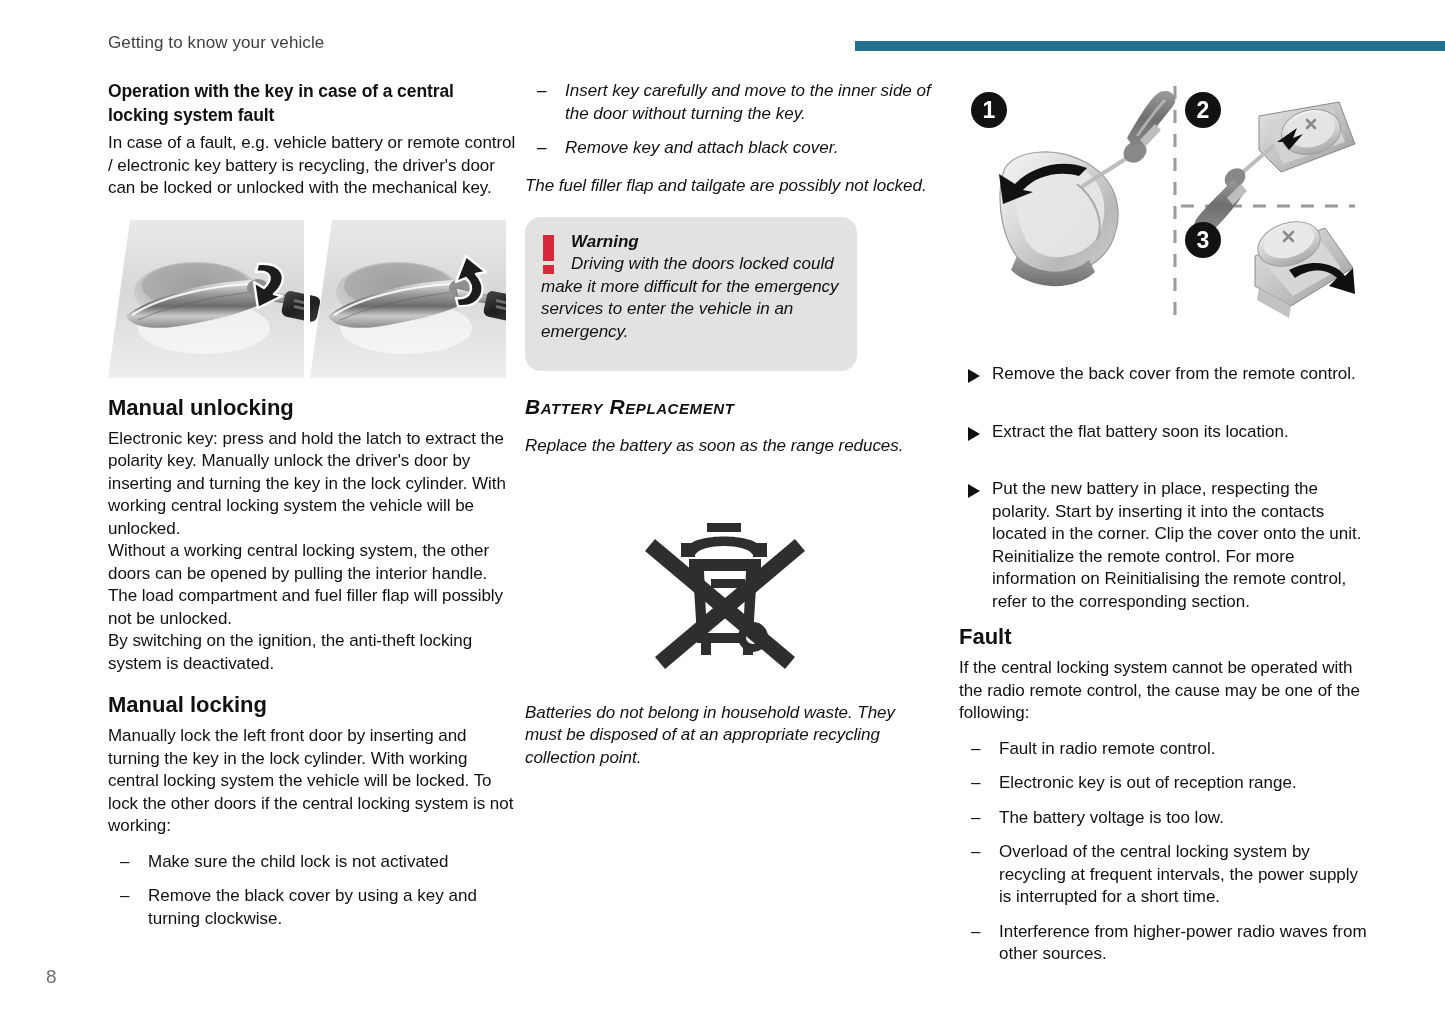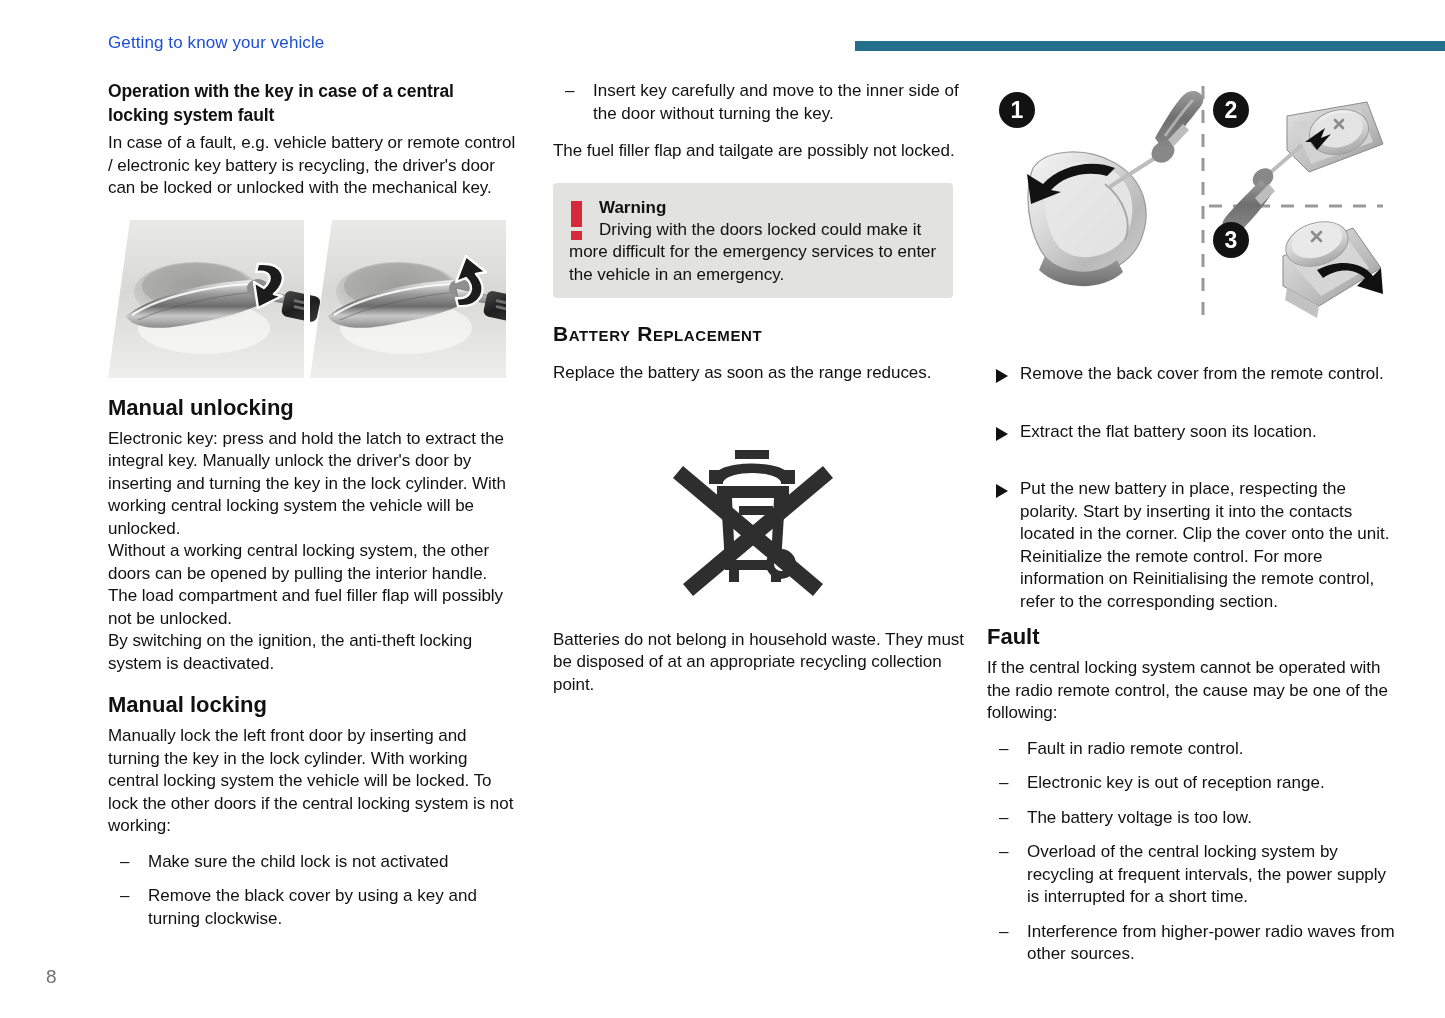--- a/index.html
+++ b/index.html
@@ -26,7 +26,7 @@
     left: 108px;
     top: 33px;
     font-size: 17px;
-    color: #1d4ed8;
+    color: #404040;
     letter-spacing: 0.1px;
     white-space: nowrap;
   }

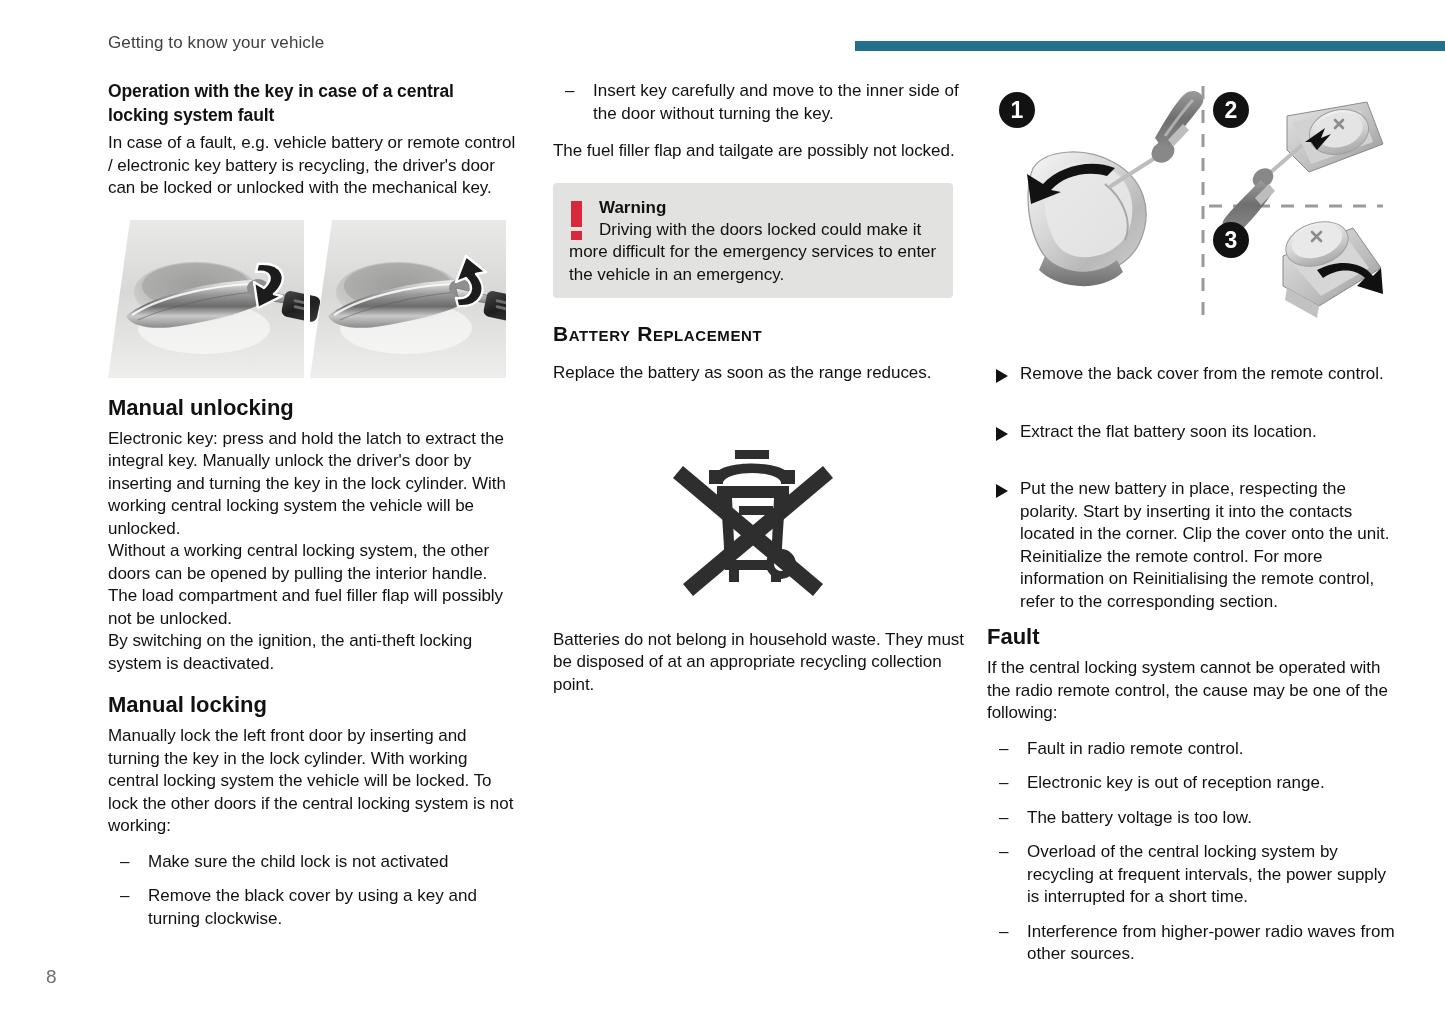--- a/index.html
+++ b/index.html
@@ -53,7 +53,7 @@
     flex: 0 0 411px;
   }
   .col-left   { margin-left: 108px; }
-  .col-mid    { margin-left: 34px; }
+  .col-mid    { margin-left: 6px; font-style: italic; }
   .col-right  { margin-left: 23px; }
 
   

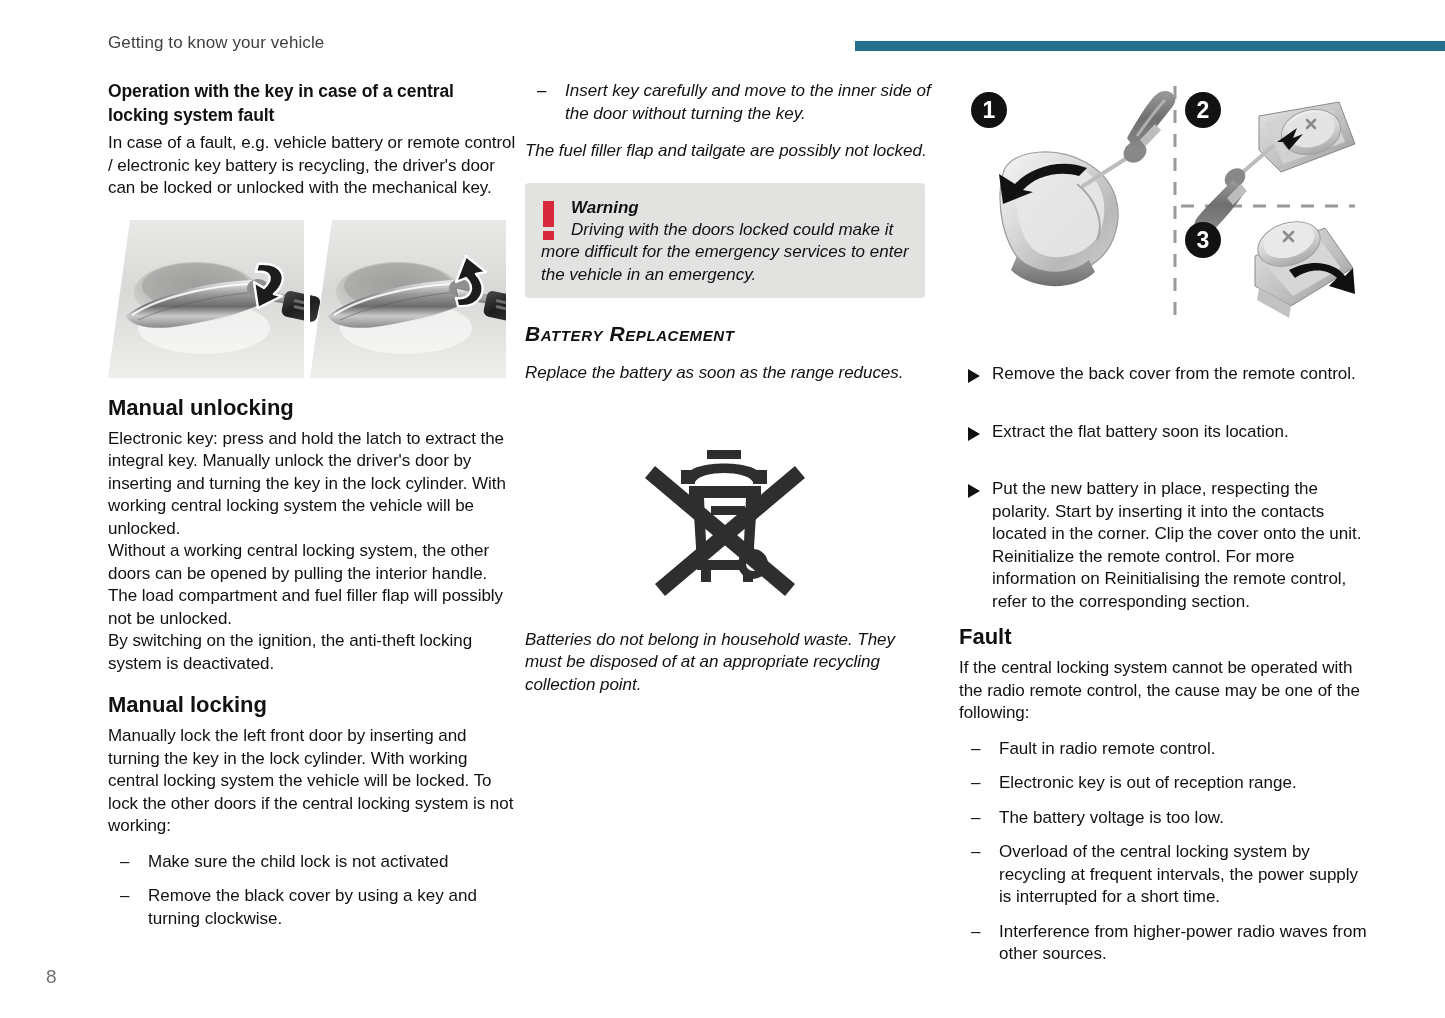--- a/index.html
+++ b/index.html
@@ -309,6 +309,7 @@
 
     <ul class="dash-list" style="margin-top:0;">
       <li>Insert key carefully and move to the inner side of the door without turning the key.</li>
+      <li>Remove key and attach black cover.</li>
     </ul>
 
     <p class="body-text gap-top">The fuel filler flap and tailgate are possibly not locked.</p>

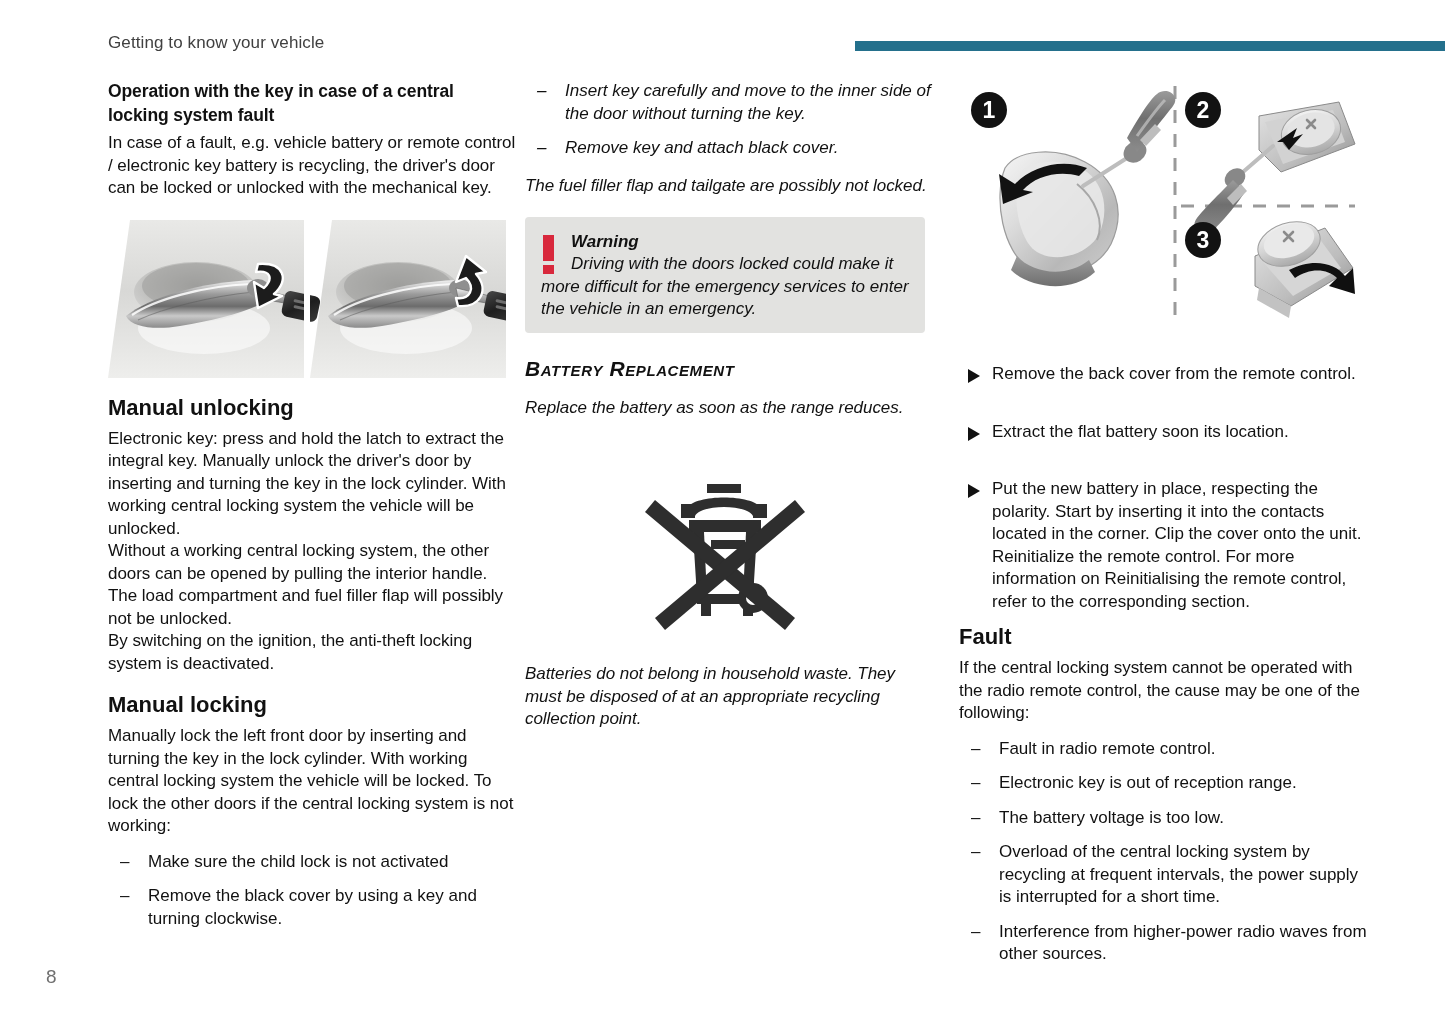--- a/index.html
+++ b/index.html
@@ -132,10 +132,10 @@
   
   .warning-box {
     margin-top: 20px;
-    width: 400px;
+    width: 332px;
     background: #e2e2e0;
-    border-radius: 4px;
-    padding: 14px 16px 12px 16px;
+    border-radius: 16px;
+    padding: 14px 16px 28px 16px;
     position: relative;
   }
   .warn-icon {

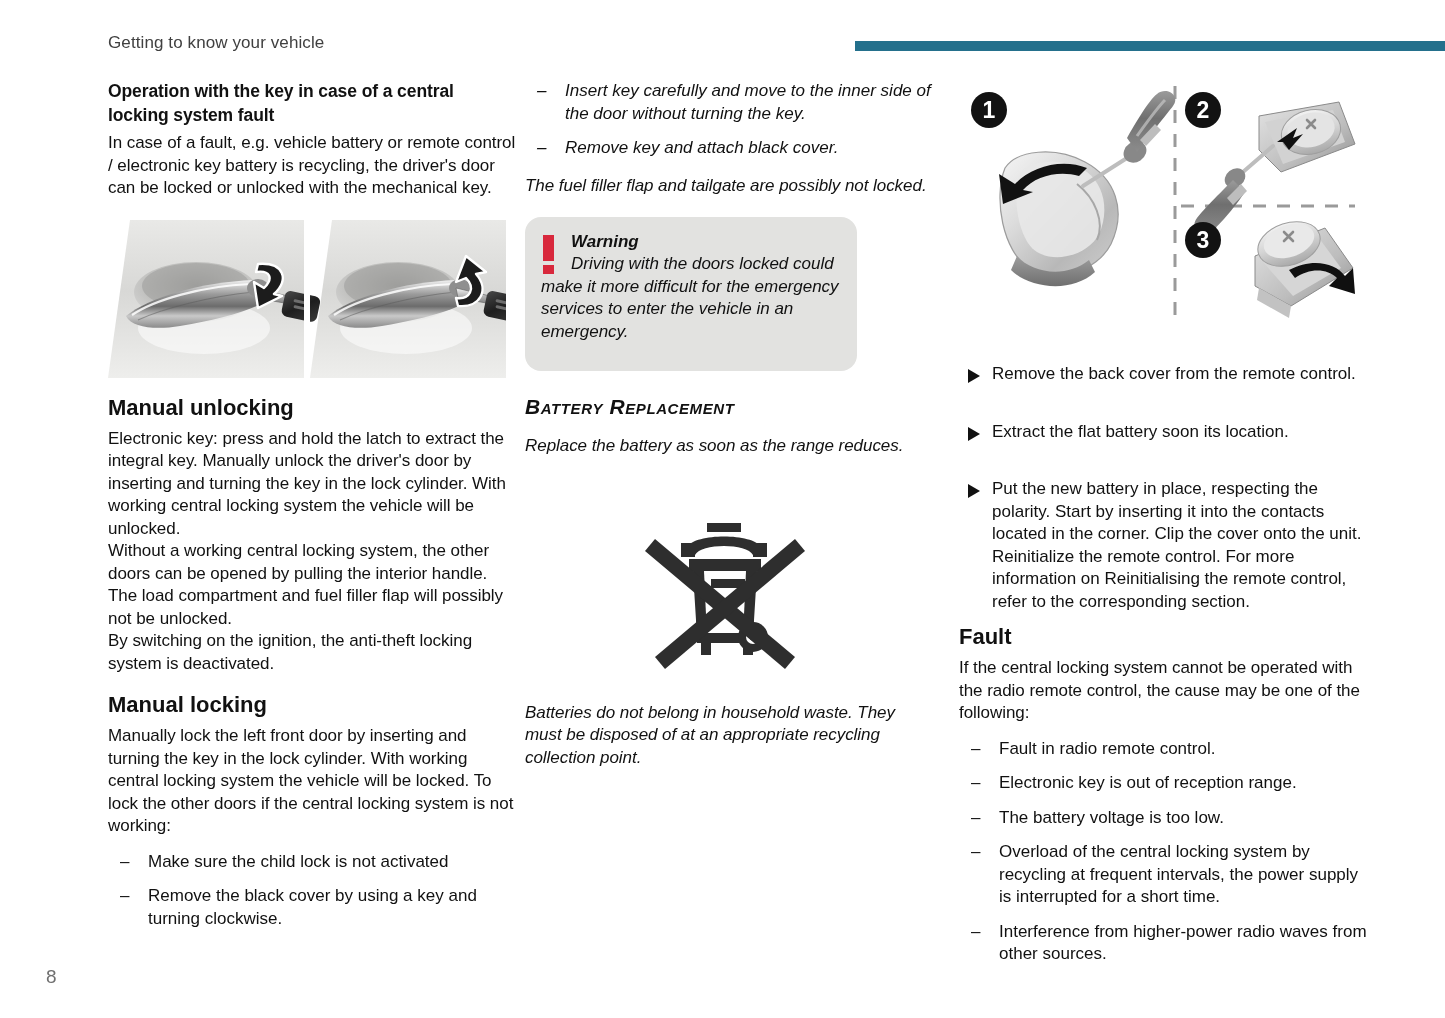--- a/index.html
+++ b/index.html
@@ -291,7 +291,7 @@
     </div>
 
     <h3 class="sub-title">Manual unlocking</h3>
-    <p class="body-text">Electronic key: press and hold the latch to extract the integral key. Manually unlock the driver's door by inserting and turning the key in the lock cylinder. With working central locking system the vehicle will be unlocked.</p>
+    <p class="body-text">Electronic key: press and hold the latch to extract the polarity key. Manually unlock the driver's door by inserting and turning the key in the lock cylinder. With working central locking system the vehicle will be unlocked.</p>
     <p class="body-text">Without a working central locking system, the other doors can be opened by pulling the interior handle.</p>
     <p class="body-text">The load compartment and fuel filler flap will possibly not be unlocked.</p>
     <p class="body-text">By switching on the ignition, the anti-theft locking system is deactivated.</p>

